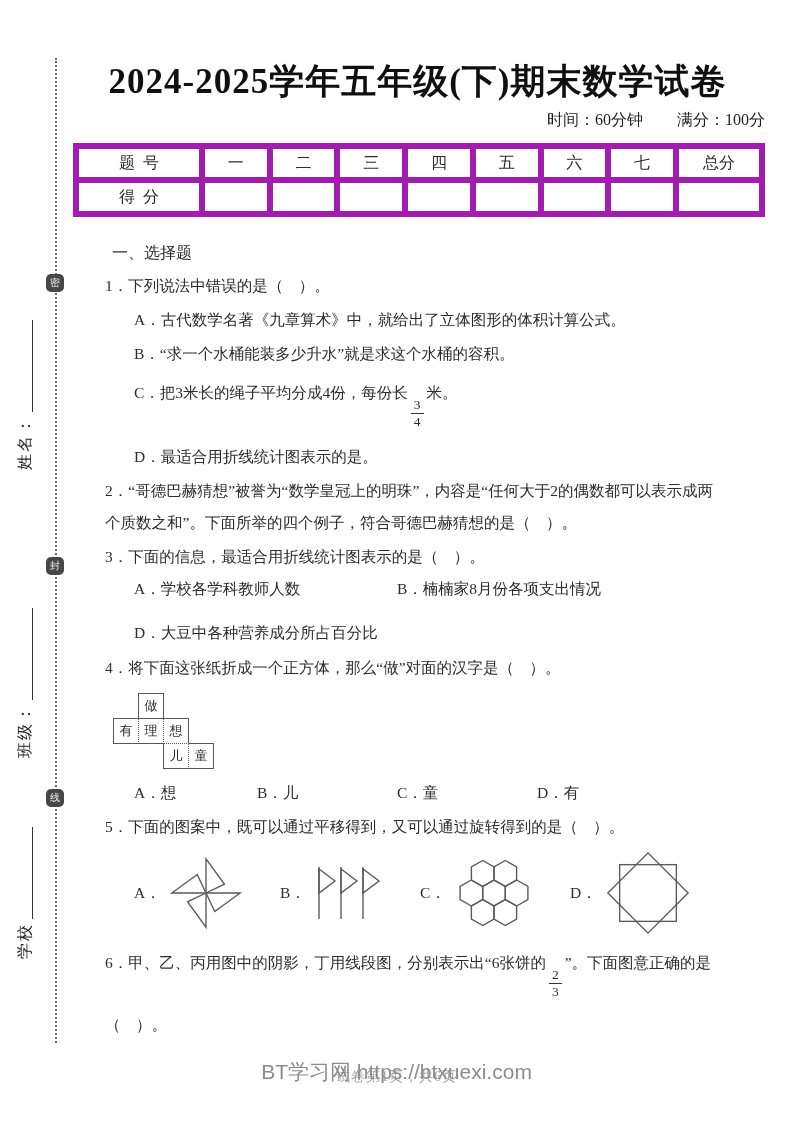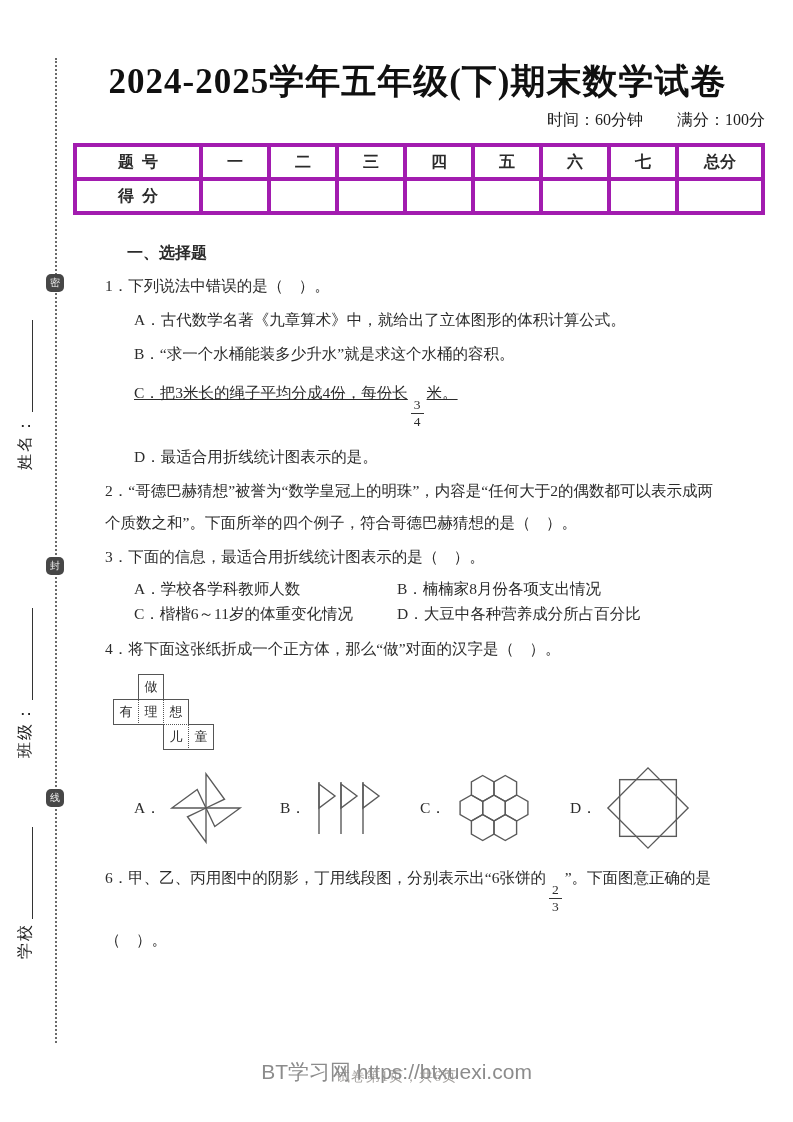--- a/index.html
+++ b/index.html
@@ -35,8 +35,8 @@
   
   .score-table { position:absolute; left:73px; top:143px; width:692px;
     border-collapse:collapse; table-layout:fixed; }
-  .score-table th, .score-table td { border:4px solid #a21caf; height:34px;
-    text-align:center; font-size:16px; font-weight:bold; padding:0; }
+  .score-table th, .score-table td { border:6px solid #a21caf; height:34px;
+    text-align:center; font-size:16px; font-weight:normal; padding:0; }
   .score-table .c0 { width:126px; }
   .score-table .c8 { width:86px; }
   .sp2 { letter-spacing:8px; text-indent:8px; }

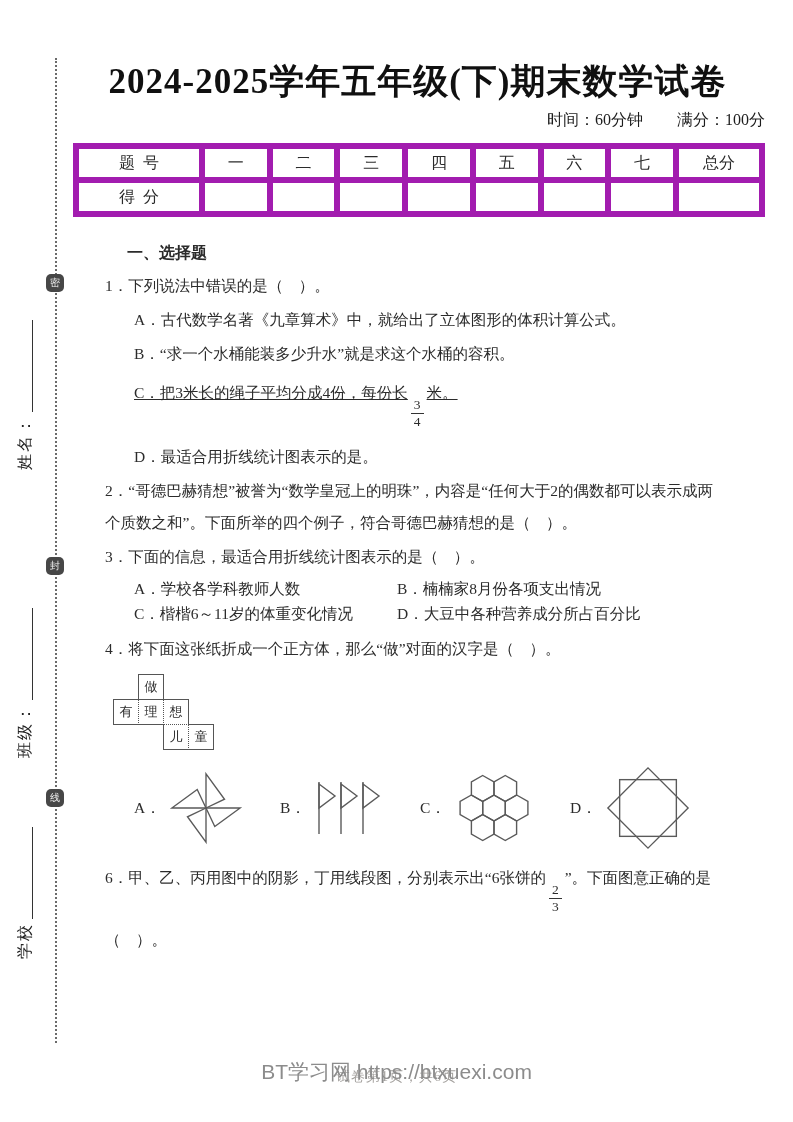--- a/index.html
+++ b/index.html
@@ -45,7 +45,7 @@
   .content { position:absolute; left:105px; top:241px; width:664px;
     font-size:15.5px; }
   .line { line-height:23px; margin-bottom:11px; }
-  .sec-title { font-weight:bold; margin-left:22px; margin-bottom:10px; font-size:16px; }
+  .sec-title { font-weight:normal; margin-left:7px; margin-bottom:10px; font-size:16px; }
   .opt { padding-left:29px; }
   .opts-row { display:flex; padding-left:29px; margin-bottom:11px; }
   .opts-row span { flex:0 0 auto; }

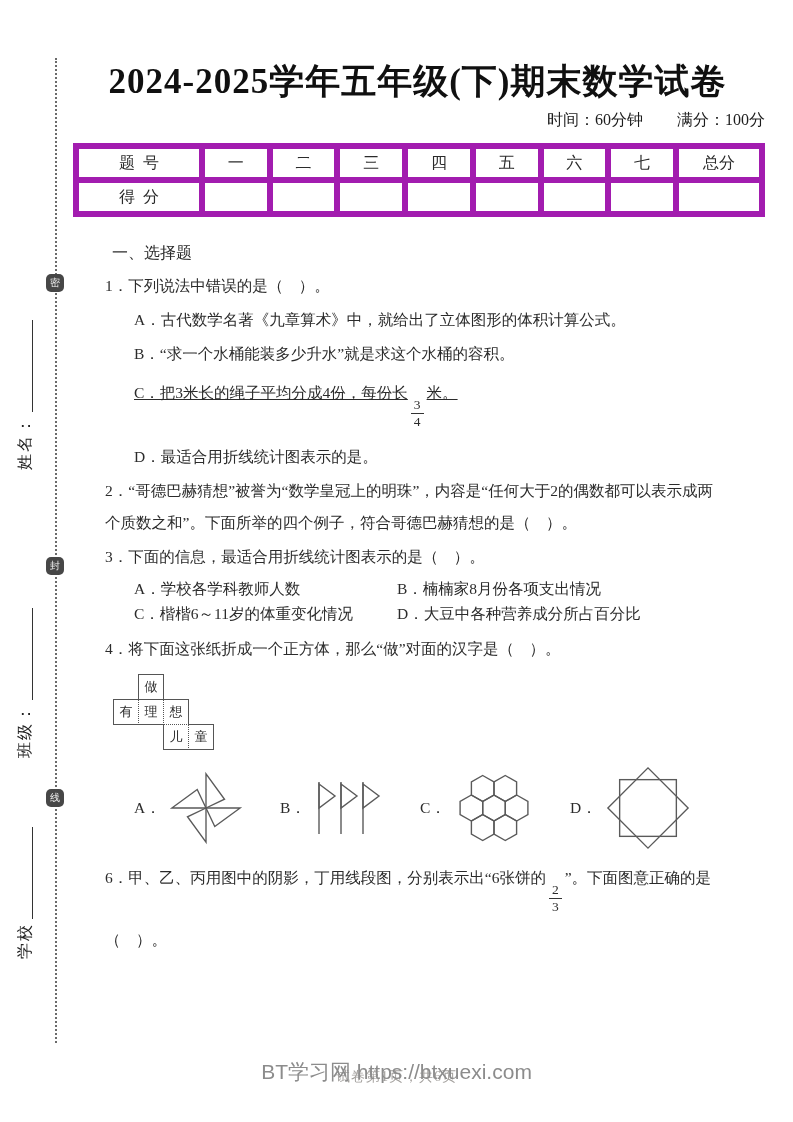--- a/index.html
+++ b/index.html
@@ -147,7 +147,7 @@
     <div class="line">1．下列说法中错误的是（　）。</div>
     <div class="line opt">A．古代数学名著《九章算术》中，就给出了立体图形的体积计算公式。</div>
     <div class="line opt">B．“求一个水桶能装多少升水”就是求这个水桶的容积。</div>
-    <div class="line opt" style="margin:16px 0 16px;text-decoration:underline;">
+    <div class="line opt" style="margin:16px 0 16px;">
       <span>C．把3米长的绳子平均分成4份，每份长</span><span class="frac">
           <span class="num">3</span>
           <span class="den">4</span>

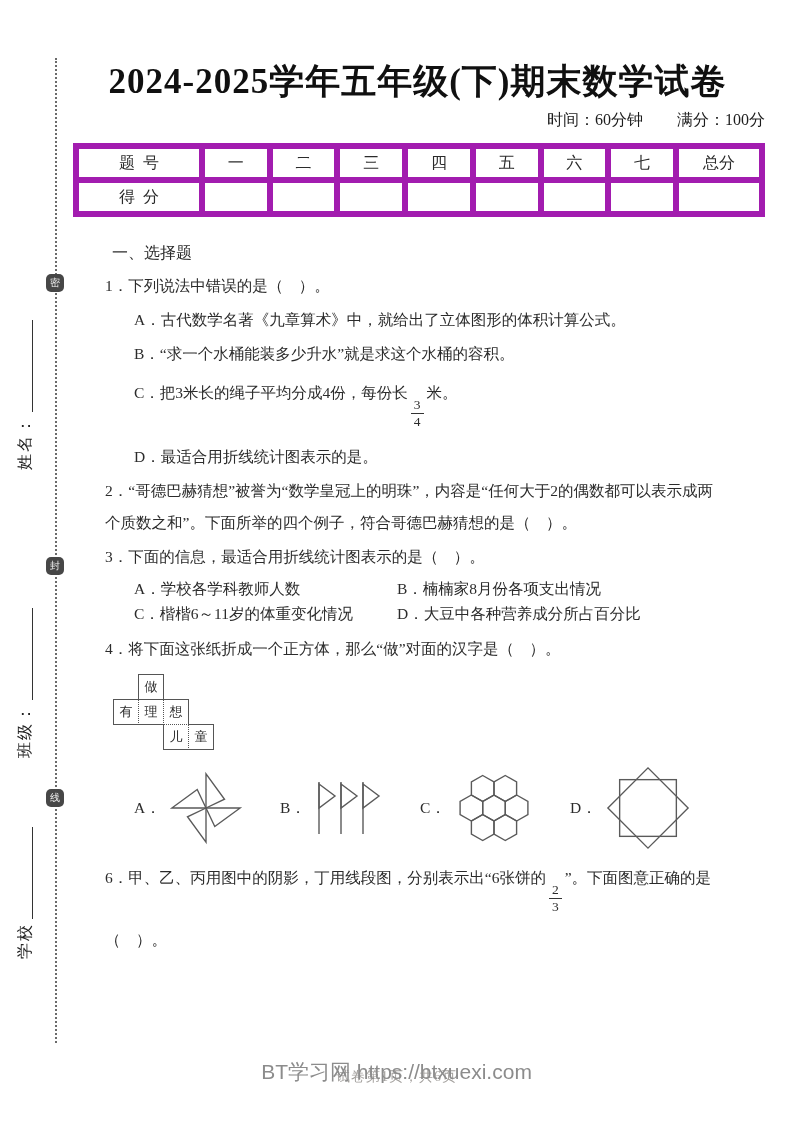--- a/index.html
+++ b/index.html
@@ -50,7 +50,7 @@
   .opts-row { display:flex; padding-left:29px; margin-bottom:11px; }
   .opts-row span { flex:0 0 auto; }
   .w1 { width:123px; } .w2 { width:140px; } .w3 { width:140px; }
-  .grid2 { display:grid; grid-template-columns:263px auto; row-gap:4px;
+  .grid2 { display:grid; grid-template-columns:263px auto; row-gap:23px;
     padding-left:29px; margin-bottom:12px; }
 
   .frac { display:inline-flex; flex-direction:column; align-items:center;

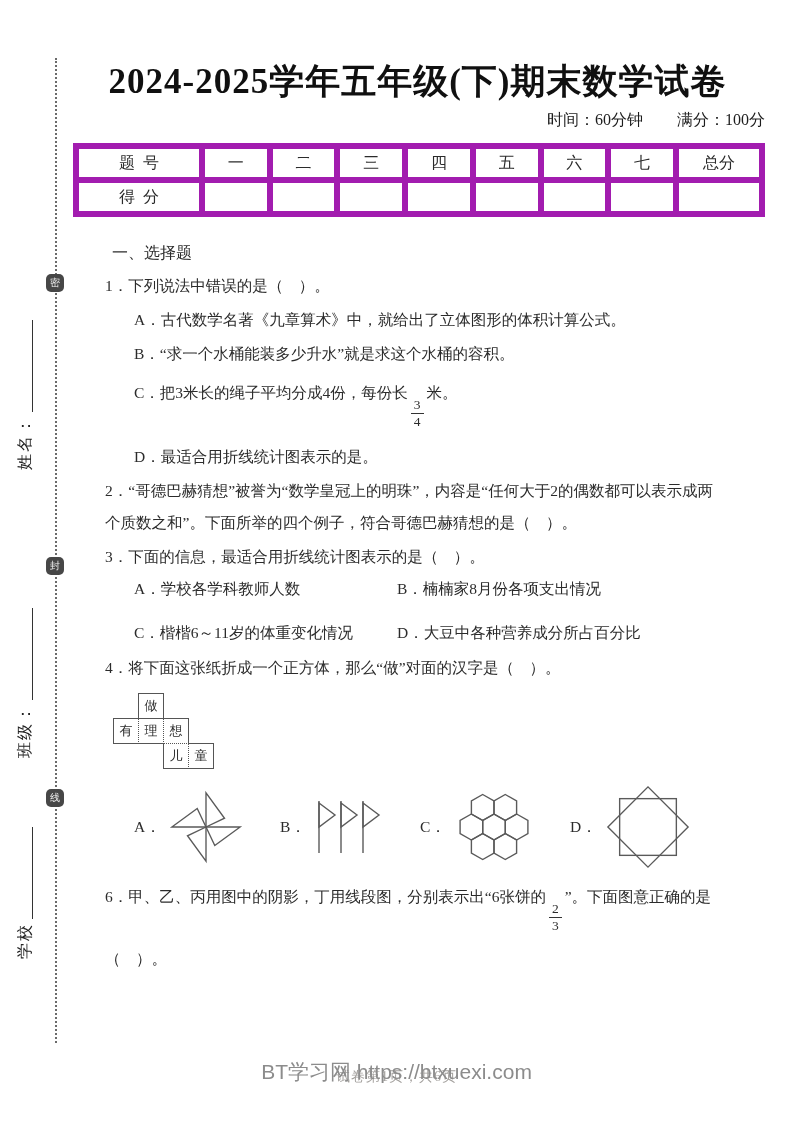--- a/index.html
+++ b/index.html
@@ -162,7 +162,6 @@
     <div class="grid2">
       <span>A．学校各学科教师人数</span>
       <span>B．楠楠家8月份各项支出情况</span>
-      <span>C．楷楷6～11岁的体重变化情况</span>
       <span>D．大豆中各种营养成分所占百分比</span>
     </div>
 

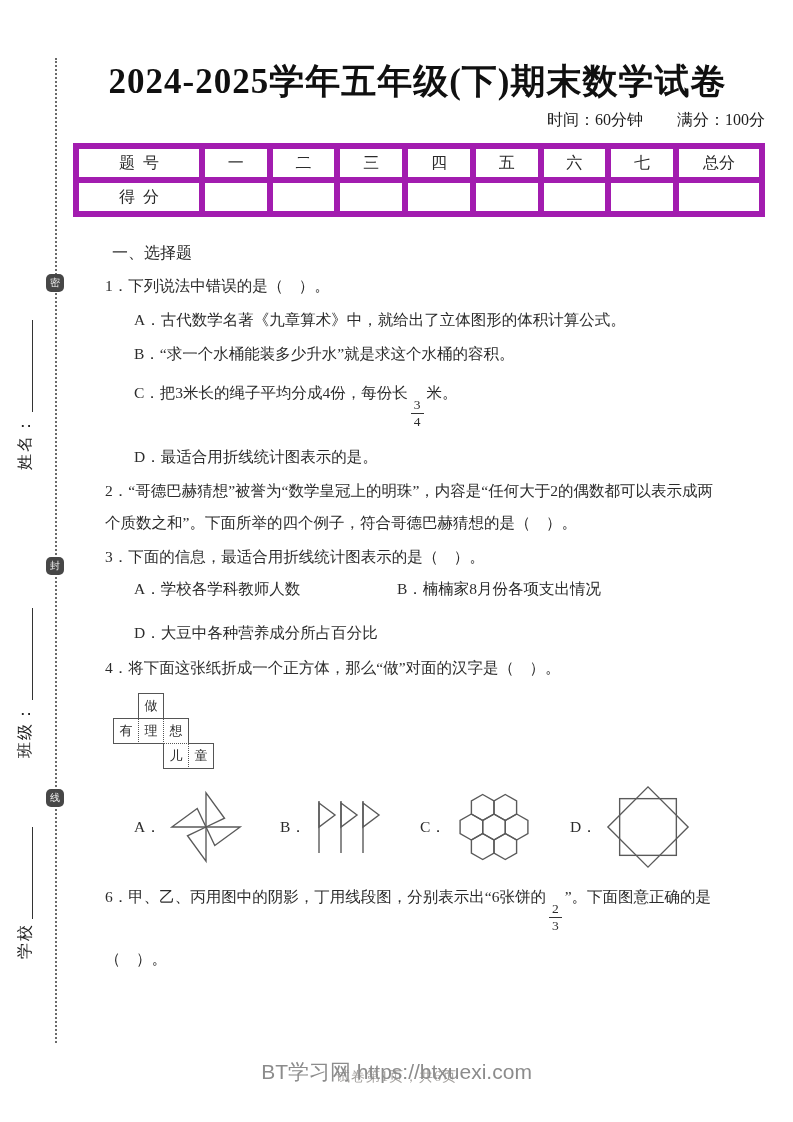--- a/index.html
+++ b/index.html
@@ -174,6 +174,12 @@
       <div class="net-cell nc-er">儿</div>
       <div class="net-cell nc-tong">童</div>
     </div>
+    <div class="opts-row">
+      <span class="w1">A．想</span>
+      <span class="w2">B．儿</span>
+      <span class="w3">C．童</span>
+      <span>D．有</span>
+    </div>
 
     <div class="shapes">
       <div class="shape-item si-a">

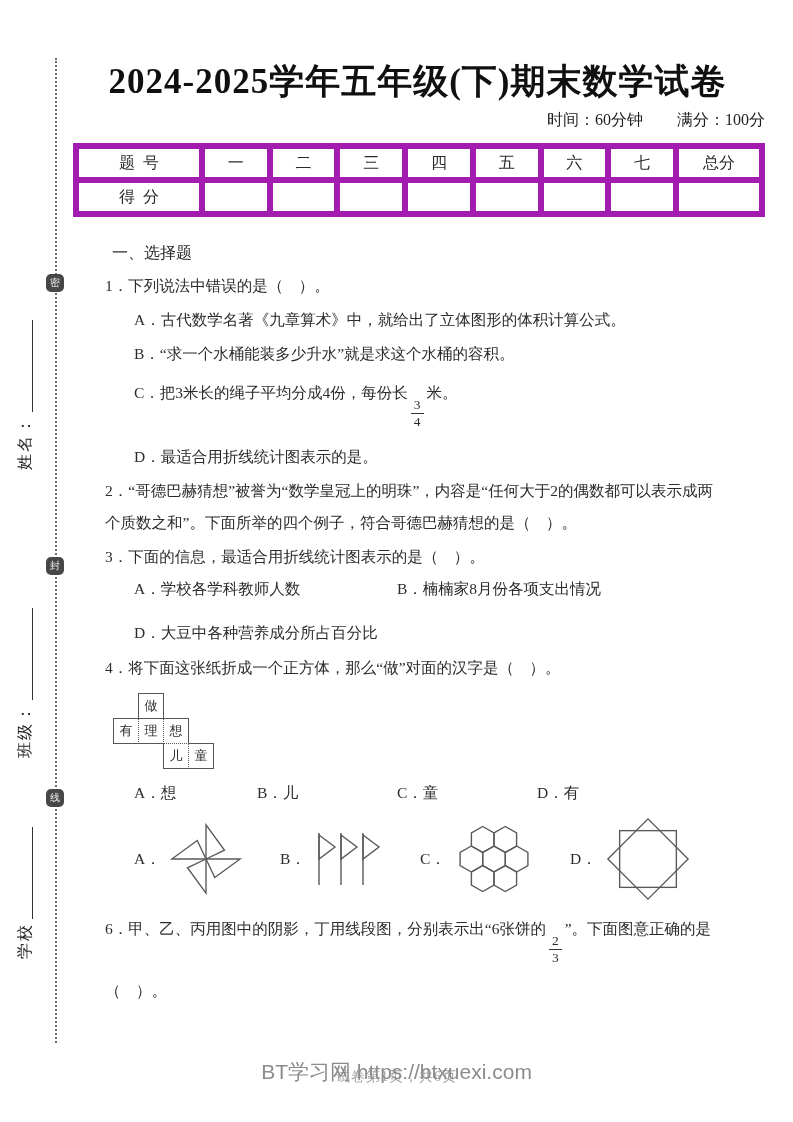--- a/index.html
+++ b/index.html
@@ -181,6 +181,7 @@
       <span>D．有</span>
     </div>
 
+    <div class="line">5．下面的图案中，既可以通过平移得到，又可以通过旋转得到的是（　）。</div>
     <div class="shapes">
       <div class="shape-item si-a">
         <span>A．</span>

